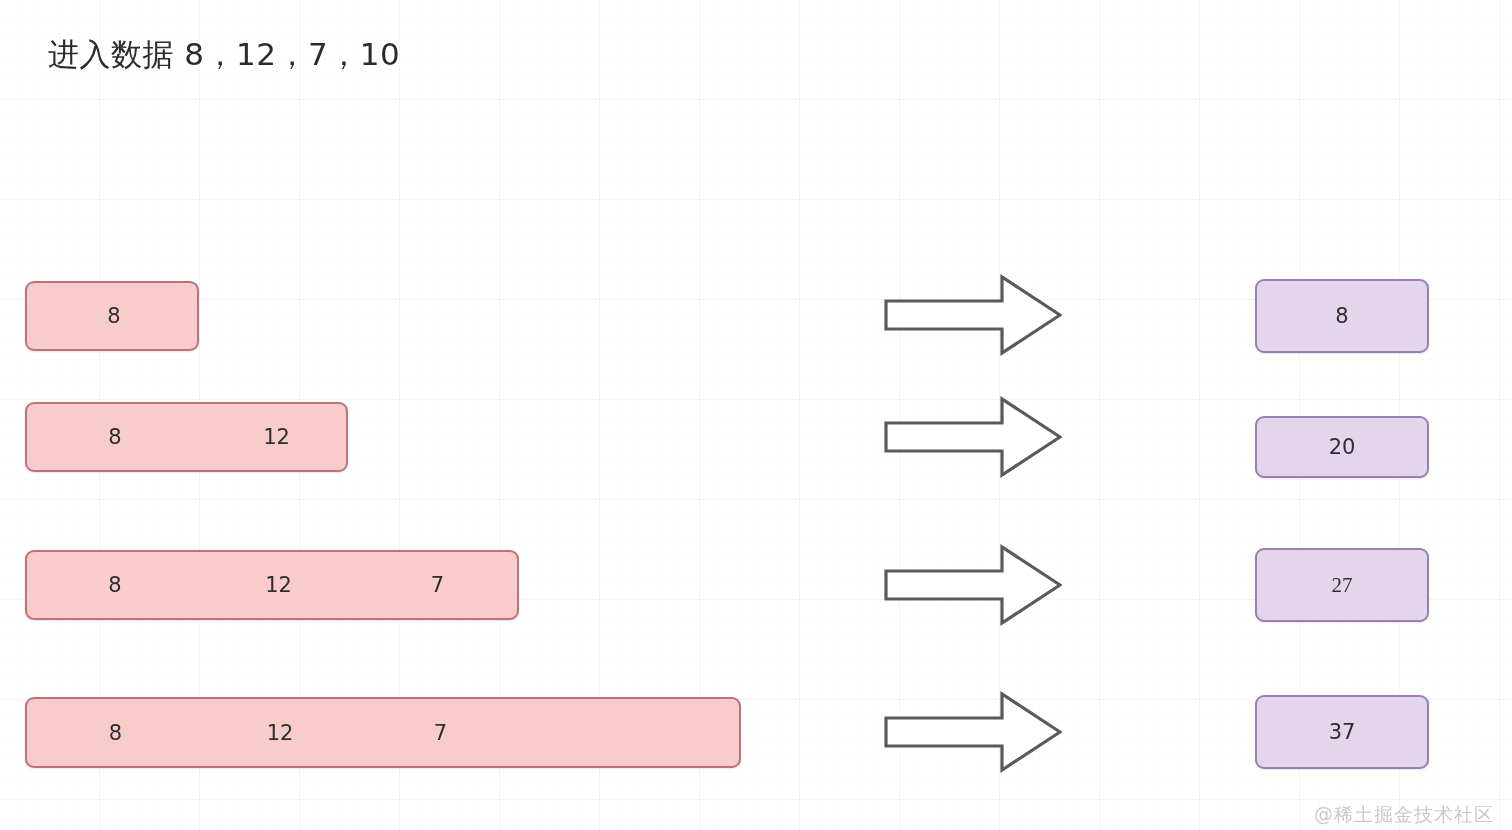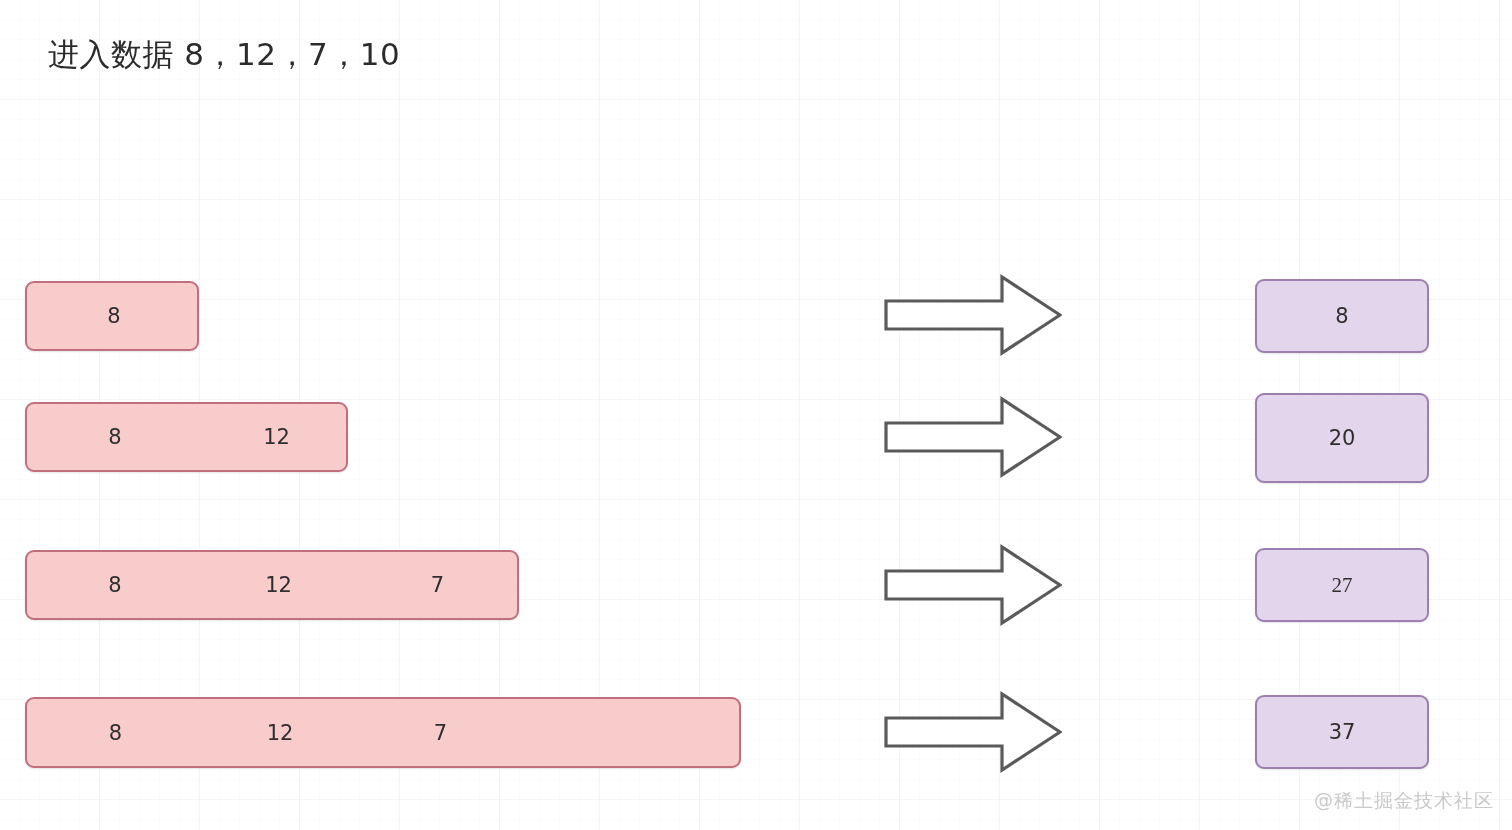--- a/index.html
+++ b/index.html
@@ -143,7 +143,7 @@
         <polygon points="2,28 118,28 118,4 176,42 118,80 118,56 2,56" fill="#ffffff" stroke="#5a5a5a" stroke-width="3.2" stroke-linejoin="miter"></polygon>
       </svg>
     </div>
-    <div class="result-box" style="top:393px; height:90px;text-align:right;">20</div>
+    <div class="result-box" style="top:416px; height:62px;text-align:right;">20</div>
   </div>
 
   <div class="row">

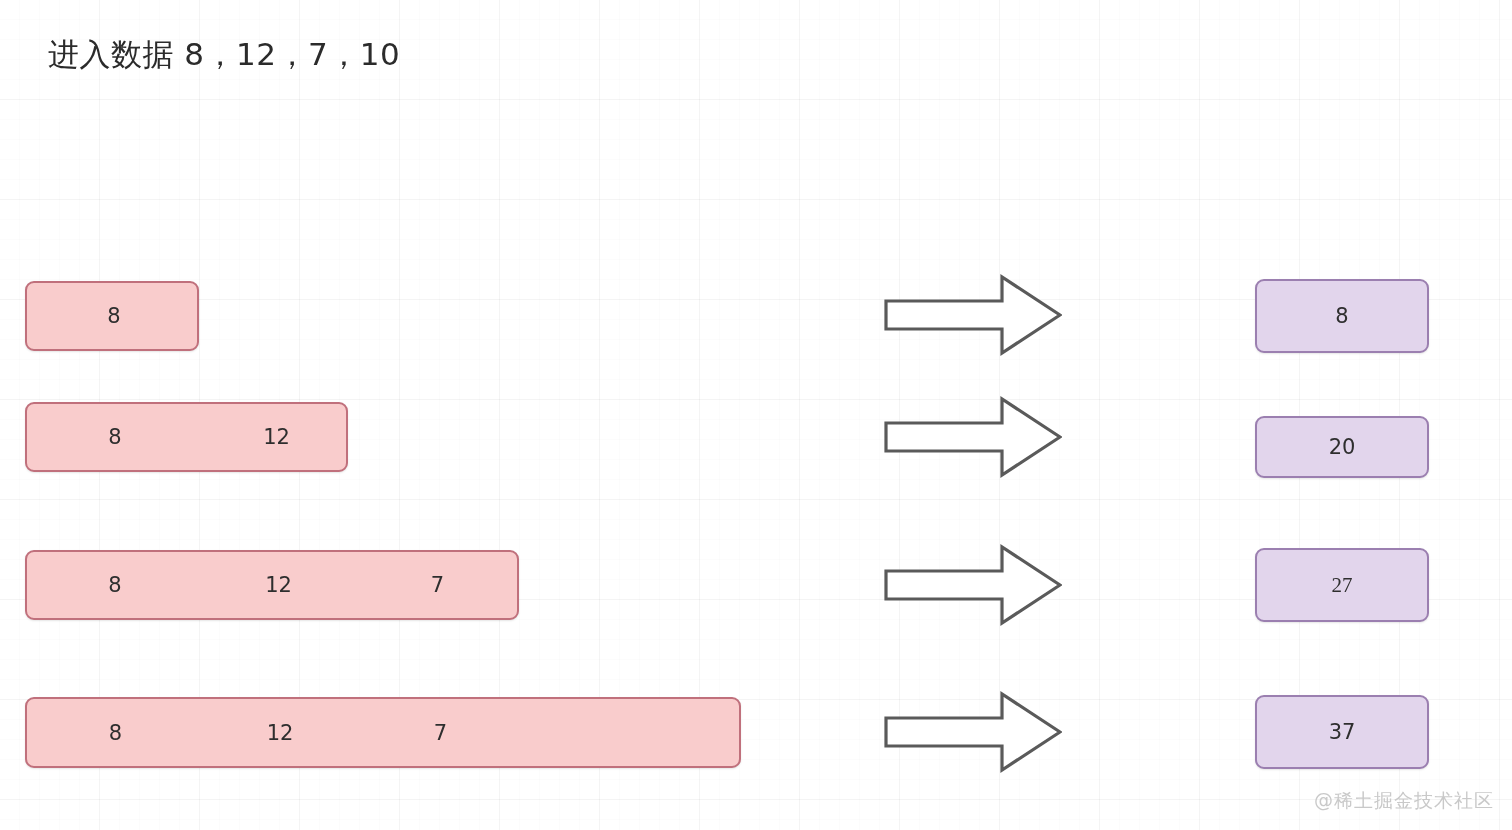--- a/index.html
+++ b/index.html
@@ -106,7 +106,7 @@
   #watermark {
     position: absolute;
     right: 18px;
-    bottom: 16px;
+    bottom: 2px;
     font-size: 19px;
     color: #c9c9c9;
     letter-spacing: 1px;

